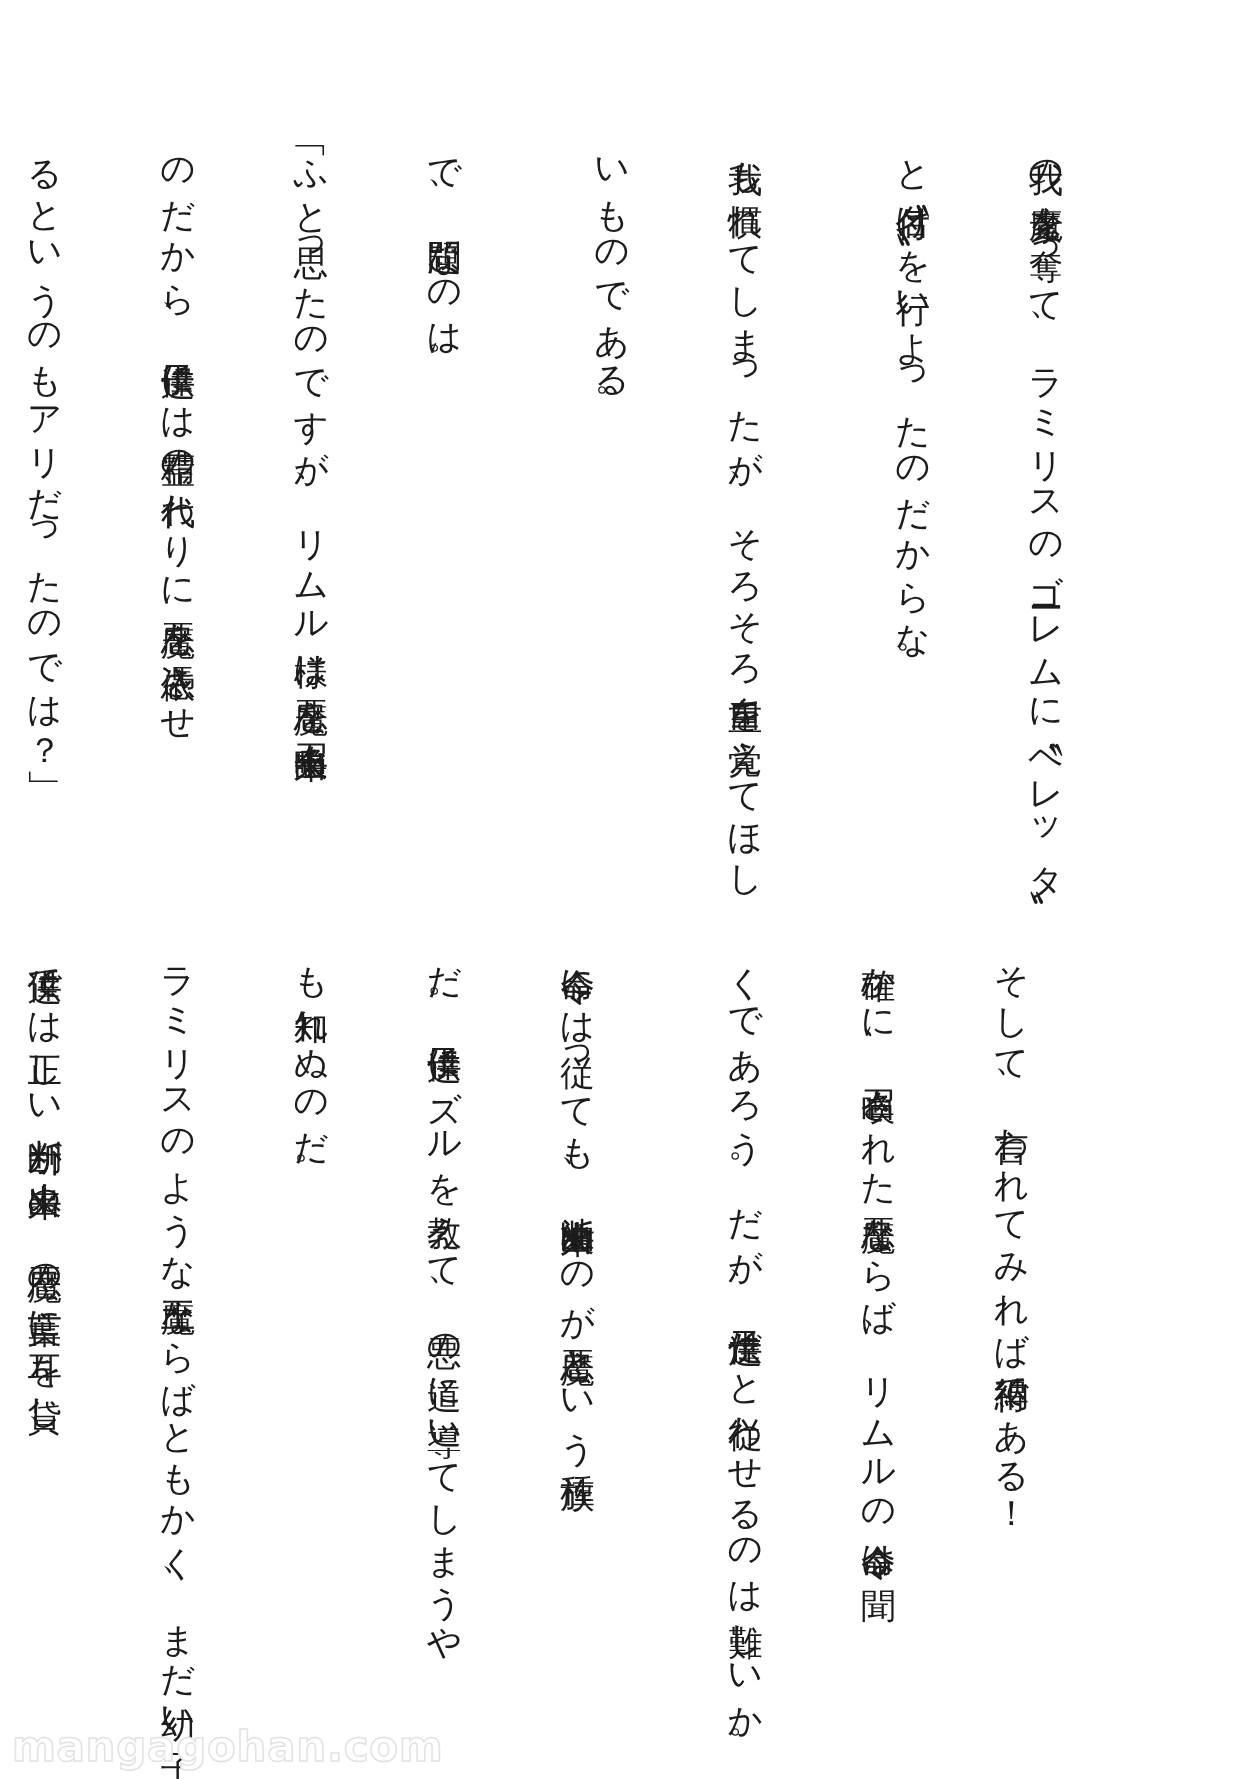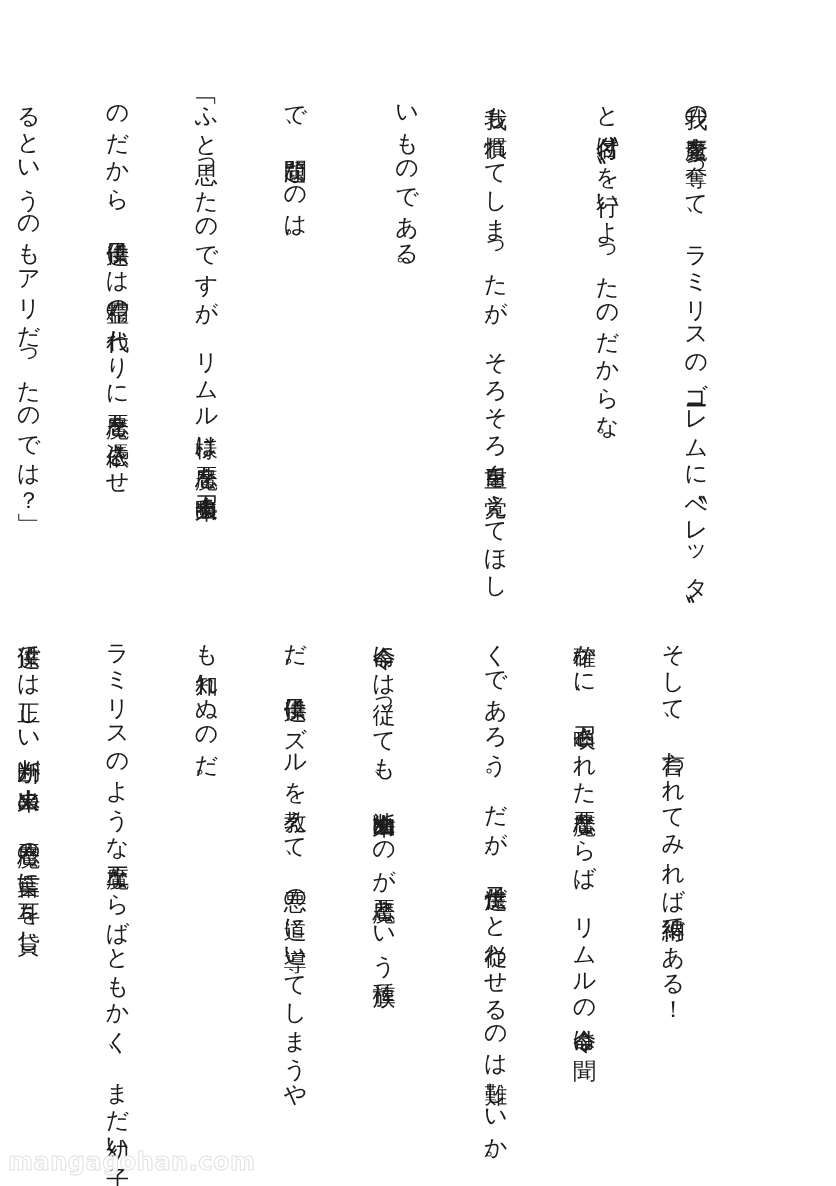--- a/index.html
+++ b/index.html
@@ -23,7 +23,7 @@
   .watermark {
     position: absolute; left: 8px; top: 1148px;
     font-family: "DejaVu Sans", sans-serif; font-weight: bold;
-    font-size: 24px; color: #ffffff;
+    font-size: 28px; color: #ffffff;
     -webkit-text-stroke: 1px #e2e2e2;
     text-shadow: 0 0 1px #e8e8e8;
     letter-spacing: 0.5px;

